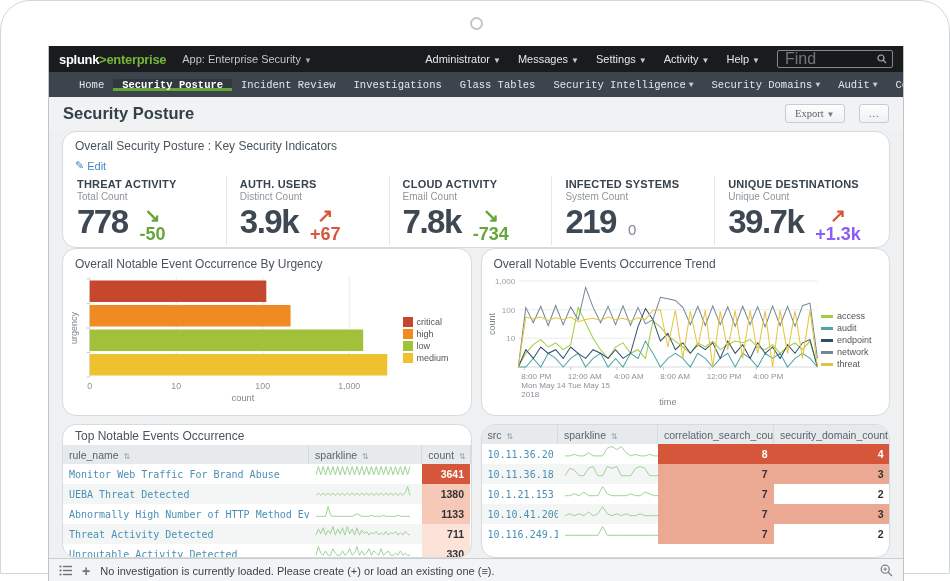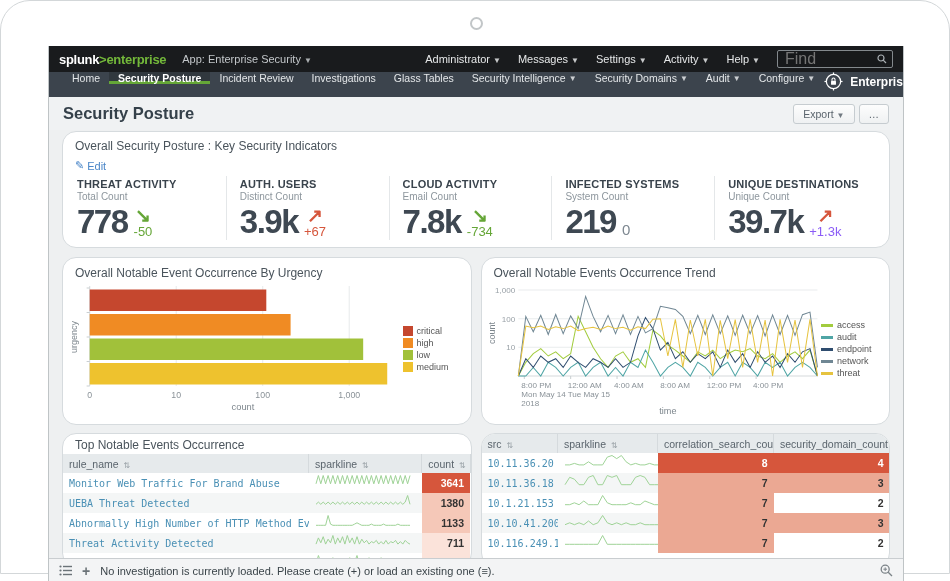--- a/index.html
+++ b/index.html
@@ -25,7 +25,7 @@
     font-family:"Liberation Sans",sans-serif;}
 
   
-  .navbar{height:25px;background:#3c444d;display:flex;align-items:flex-start;padding:0 14px;}
+  .navbar{height:25px;background:#3c444d;display:flex;align-items:center;padding:0 21px;font-family:Liberation Mono, monospace;}
   .nav-item{display:flex;align-items:center;padding:0 9px;color:#e4e7e9;font-size:10.5px;cursor:pointer;white-space:nowrap;}
   .nav-item.active{background:#31383e;box-shadow:inset 0 -3px 0 #65a637;color:#fff;font-weight:bold;}
   .nav-brand{margin-left:auto;display:flex;align-items:center;gap:7px;color:#fff;font-size:12px;font-weight:bold;padding-right:8px;white-space:nowrap;}

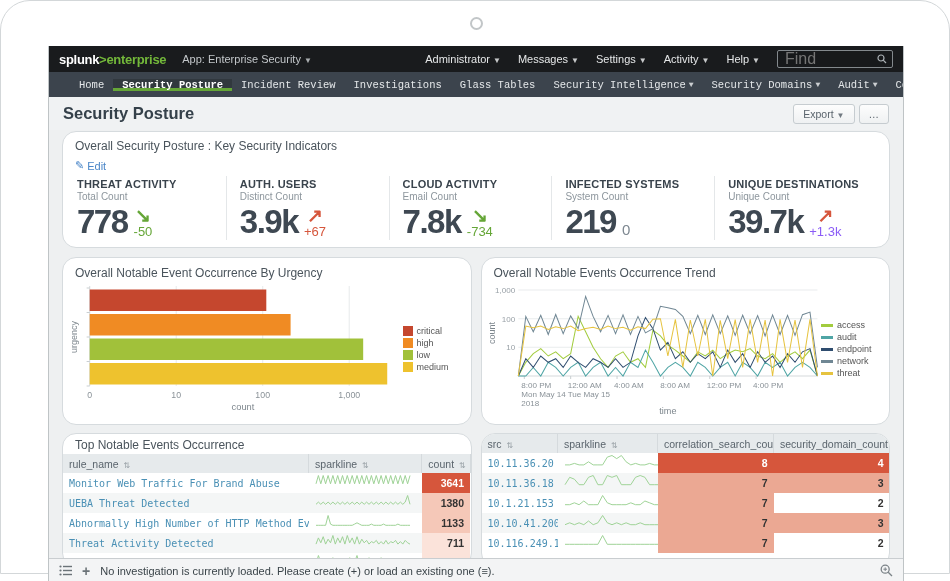--- a/index.html
+++ b/index.html
@@ -33,7 +33,7 @@
   
   .titlebar{height:33px;background:#f0f2f3;display:flex;align-items:center;padding:0 14px;}
   .page-title{font-size:16.5px;font-weight:bold;color:#35414a;}
-  .tb-buttons{margin-left:auto;display:flex;gap:4px;}
+  .tb-buttons{margin-left:auto;display:flex;gap:14px;font-family:Liberation Serif, serif;}
   .btn{border:1px solid #c6ccd0;background:linear-gradient(#fdfdfd,#eff1f2);border-radius:3px;
     font-size:10.5px;color:#5a646c;padding:3px 9px;cursor:pointer;white-space:nowrap;}
 

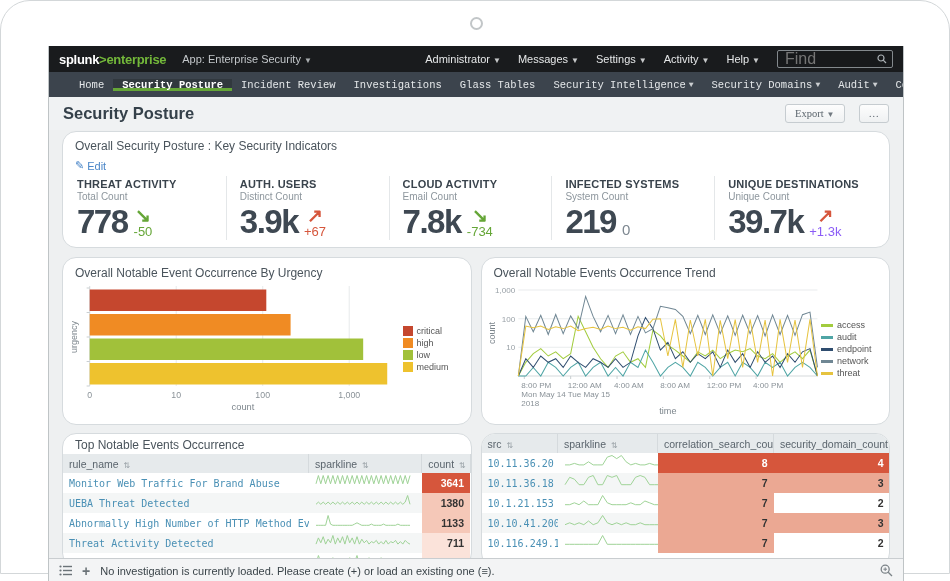--- a/index.html
+++ b/index.html
@@ -49,7 +49,7 @@
   .kpi:first-child{border-left:none;padding-left:2px;}
   .kpi-title{font-size:11px;font-weight:bold;color:#39434c;letter-spacing:.2px;white-space:nowrap;}
   .kpi-sub{font-size:10px;color:#8d969d;margin-top:1px;}
-  .kpi-value-row{display:flex;align-items:flex-start;gap:6px;margin-top:4px;}
+  .kpi-value-row{display:flex;align-items:flex-start;gap:12px;margin-top:4px;}
   .kpi-value{font-size:33px;font-weight:bold;color:#3e4852;line-height:.95;letter-spacing:-1.5px;}
   .kpi-trend{display:flex;flex-direction:column;align-items:center;line-height:1;}
   .kpi-trend.no-arrow{margin-top:16px;}

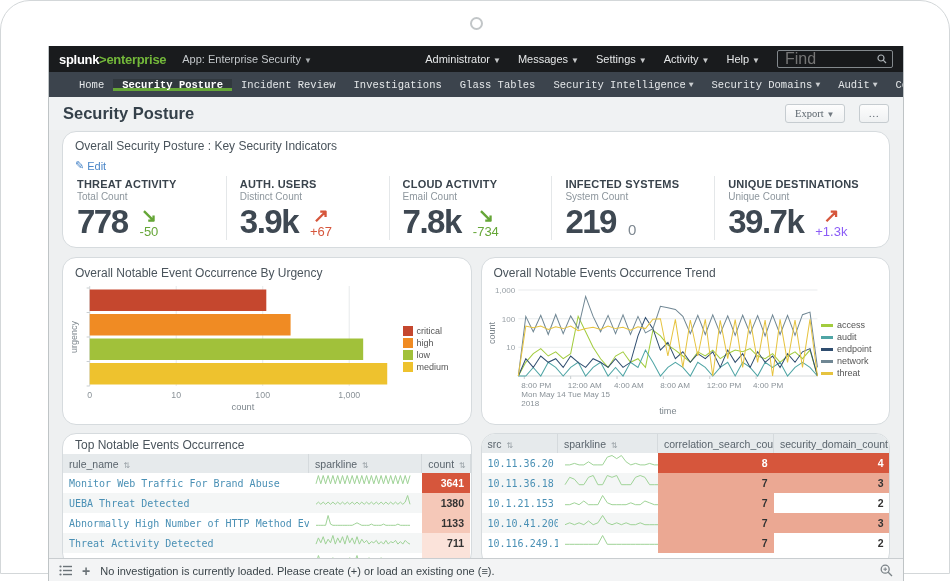--- a/index.html
+++ b/index.html
@@ -54,7 +54,7 @@
   .kpi-trend{display:flex;flex-direction:column;align-items:center;line-height:1;}
   .kpi-trend.no-arrow{margin-top:16px;}
   .kpi-arrow{font-size:19px;font-weight:bold;}
-  .kpi-delta{font-size:13px;font-weight:normal;}
+  .kpi-delta{font-size:18px;font-weight:bold;}
 
   .charts-row{display:flex;gap:9px;margin-top:9px;}
   .chart-panel{flex:1;height:168px;position:relative;min-width:0;}

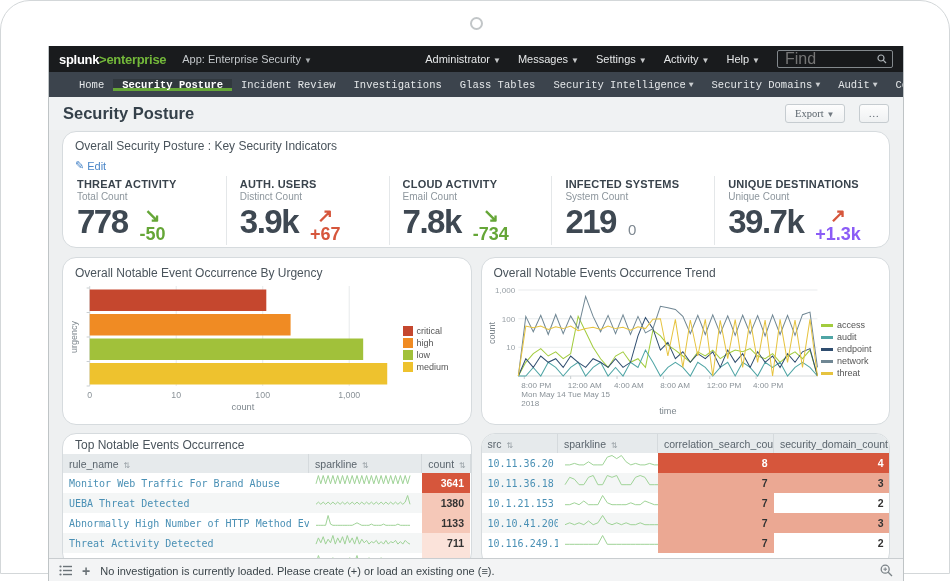--- a/index.html
+++ b/index.html
@@ -56,7 +56,7 @@
   .kpi-arrow{font-size:19px;font-weight:bold;}
   .kpi-delta{font-size:18px;font-weight:bold;}
 
-  .charts-row{display:flex;gap:9px;margin-top:9px;}
+  .charts-row{display:flex;gap:9px;}
   .chart-panel{flex:1;height:168px;position:relative;min-width:0;}
   .chart-panel .panel-title{padding:8px 12px 0;}
   .chart-body{display:flex;height:134px;padding:2px 4px 2px 6px;}

